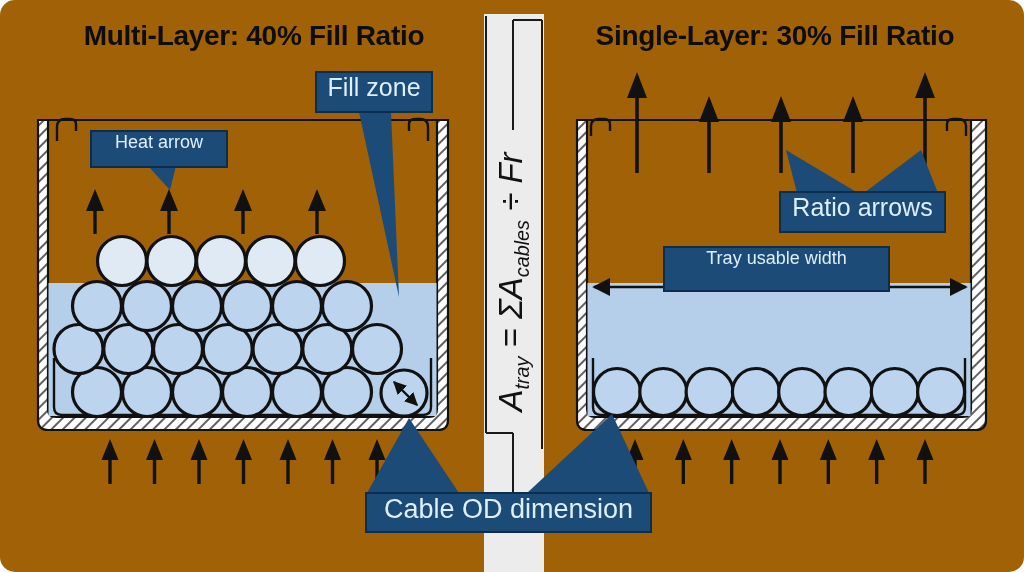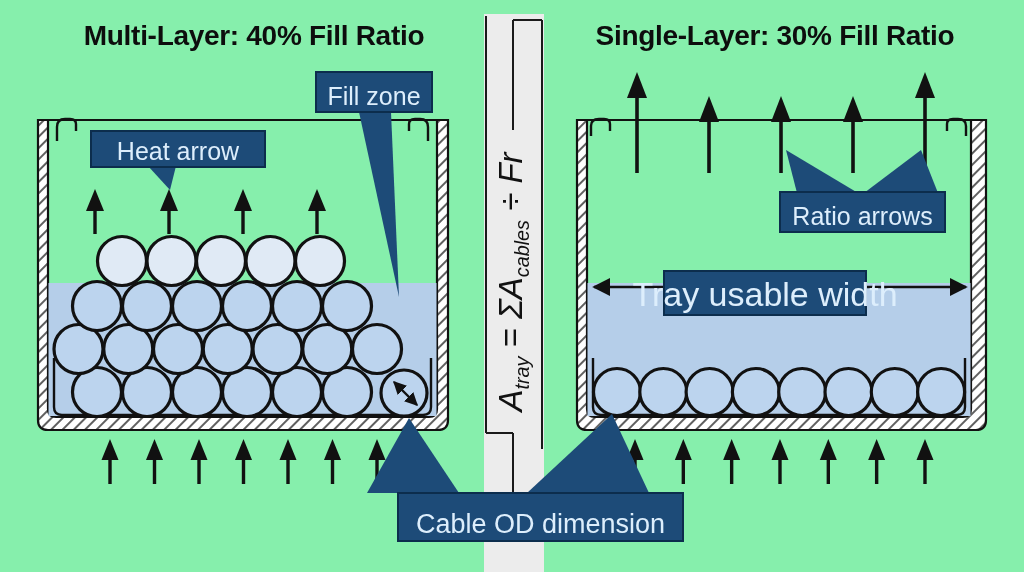--- a/index.html
+++ b/index.html
@@ -4,8 +4,9 @@
 <style>
   html,body{margin:0;padding:0;background:#fff;}
   .canvas{
-    position:relative;width:1024px;height:572px;background:#86efac;overflow:hidden;
+    position:relative;width:1024px;height:572px;background:#a16207;overflow:hidden;
     font-family:"Liberation Sans",sans-serif;
+    border-radius:15px;
   }
   .canvas svg{position:absolute;left:0;top:0;}
   .title{

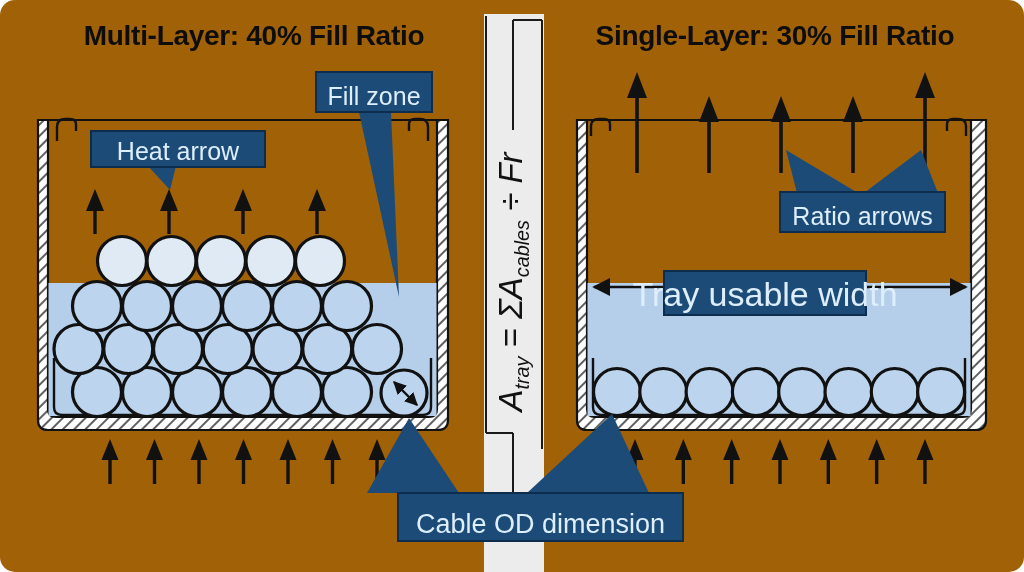--- a/index.html
+++ b/index.html
@@ -17,7 +17,7 @@
   #title-right{left:575px;top:20px;width:400px;}
   .nlabel{
     position:absolute;background:var(--navy);border:2px solid var(--navy-border);
-    color:var(--label-text);display:flex;align-items:flex-end;justify-content:center;
+    color:var(--label-text);display:flex;align-items:flex-start;justify-content:center;
     white-space:nowrap;box-sizing:border-box;z-index:3;
   }
   #lbl-fill-zone{left:315px;top:71px;width:118px;height:42px;font-size:25px;}

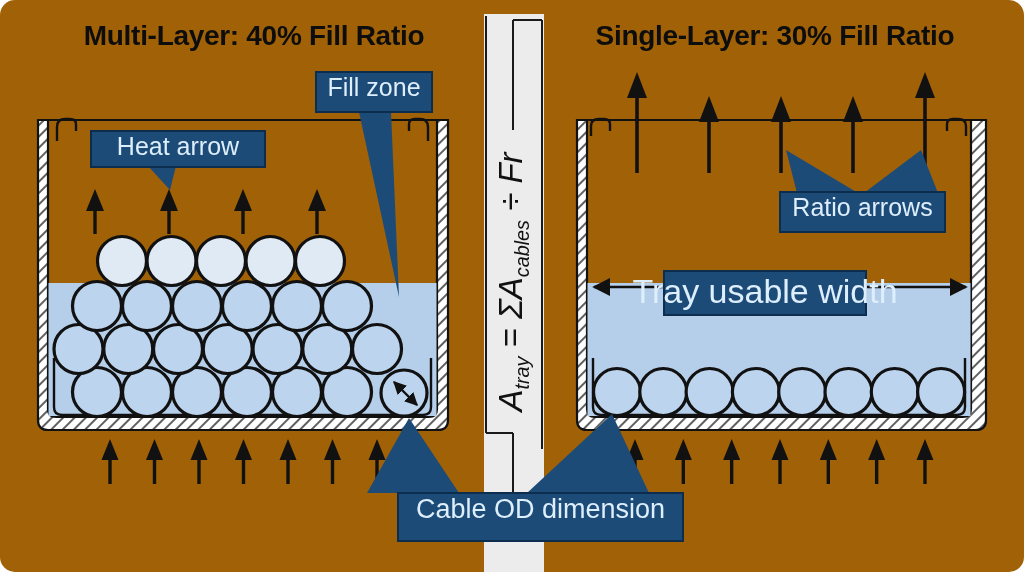--- a/index.html
+++ b/index.html
@@ -21,7 +21,7 @@
     white-space:nowrap;box-sizing:border-box;z-index:3;
   }
   #lbl-fill-zone{left:315px;top:71px;width:118px;height:42px;font-size:25px;}
-  #lbl-heat-arrow{left:90px;top:130px;width:176px;height:38px;font-size:25px;}
+  #lbl-heat-arrow{left:90px;top:130px;width:138px;height:38px;font-size:18px;}
   #lbl-heat-arrows{left:779px;top:191px;width:167px;height:42px;font-size:25px;}
   #lbl-tray-width{left:663px;top:270px;width:204px;height:46px;font-size:34px;}
   #lbl-cable-od{left:365px;top:492px;width:287px;height:50px;font-size:27px;margin-left:32px;}

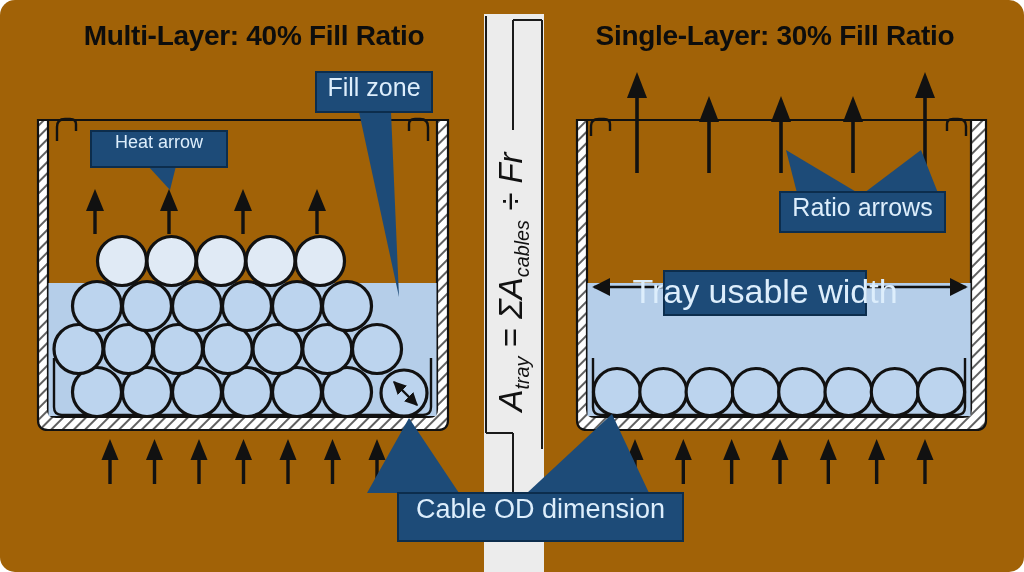--- a/index.html
+++ b/index.html
@@ -23,7 +23,7 @@
   #lbl-fill-zone{left:315px;top:71px;width:118px;height:42px;font-size:25px;}
   #lbl-heat-arrow{left:90px;top:130px;width:138px;height:38px;font-size:18px;}
   #lbl-heat-arrows{left:779px;top:191px;width:167px;height:42px;font-size:25px;}
-  #lbl-tray-width{left:663px;top:270px;width:204px;height:46px;font-size:34px;}
+  #lbl-tray-width{left:663px;top:246px;width:227px;height:46px;font-size:18px;}
   #lbl-cable-od{left:365px;top:492px;width:287px;height:50px;font-size:27px;margin-left:32px;}
   .formula{
     position:absolute;left:513px;top:282px;width:330px;

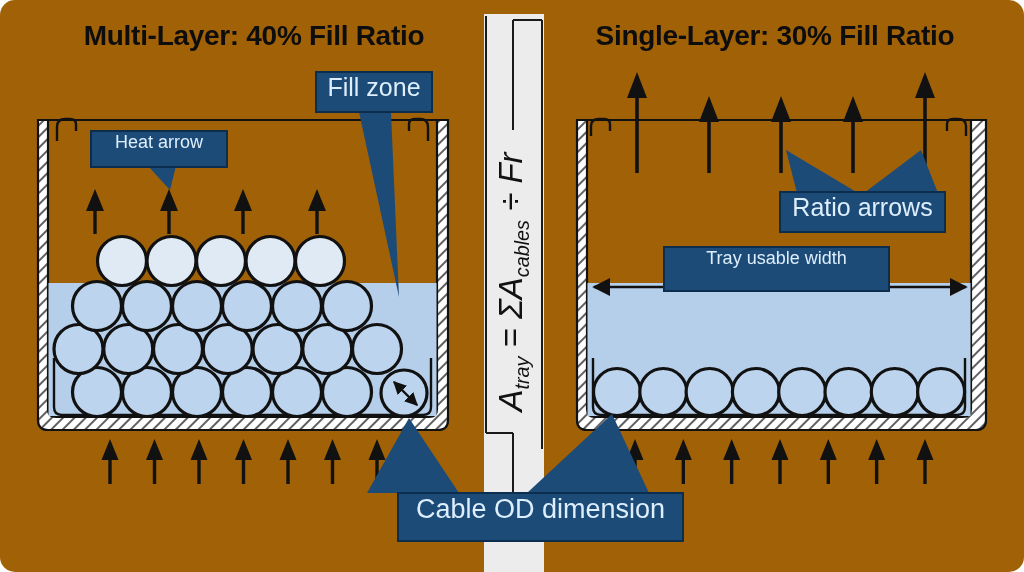--- a/index.html
+++ b/index.html
@@ -24,7 +24,7 @@
   #lbl-heat-arrow{left:90px;top:130px;width:138px;height:38px;font-size:18px;}
   #lbl-heat-arrows{left:779px;top:191px;width:167px;height:42px;font-size:25px;}
   #lbl-tray-width{left:663px;top:246px;width:227px;height:46px;font-size:18px;}
-  #lbl-cable-od{left:365px;top:492px;width:287px;height:50px;font-size:27px;margin-left:32px;}
+  #lbl-cable-od{left:365px;top:492px;width:287px;height:41px;font-size:27px;}
   .formula{
     position:absolute;left:513px;top:282px;width:330px;
     transform:translate(-50%,-50%) rotate(-90deg);

